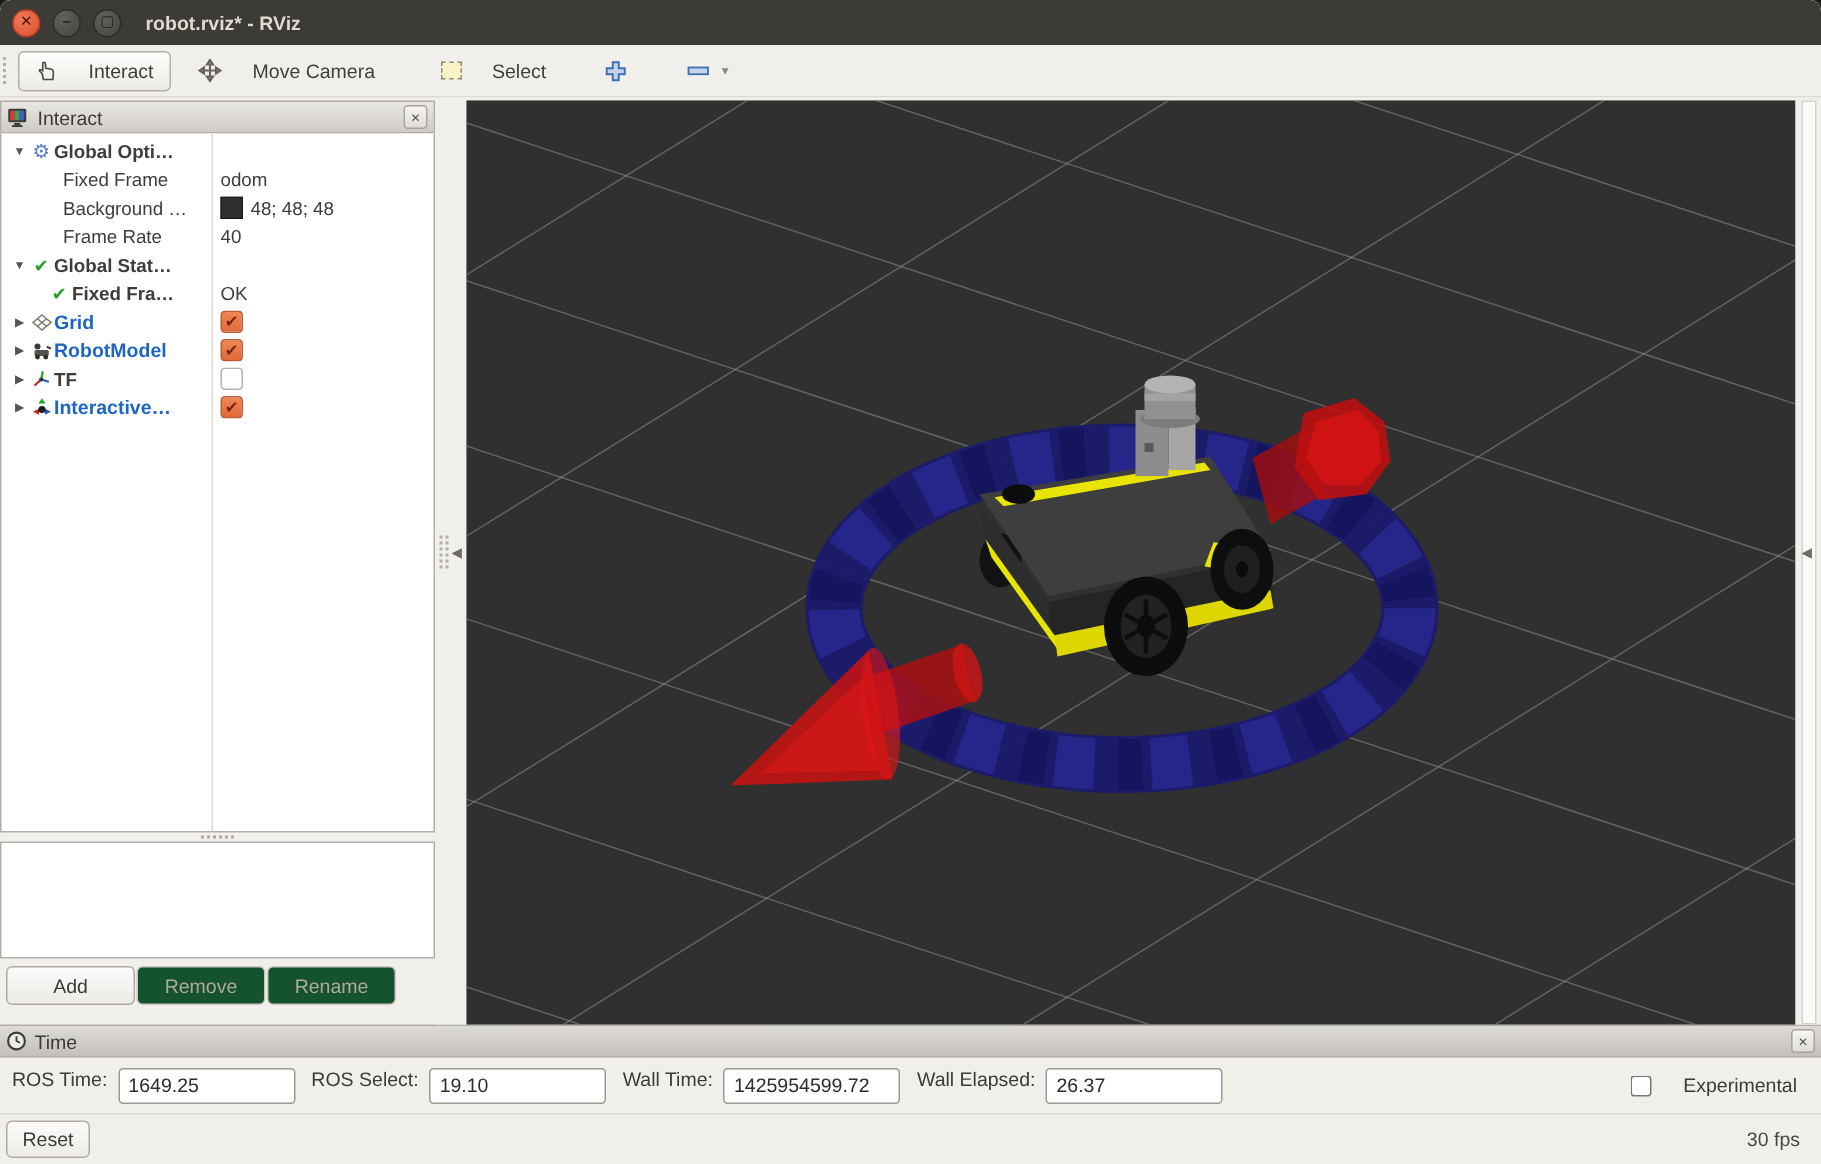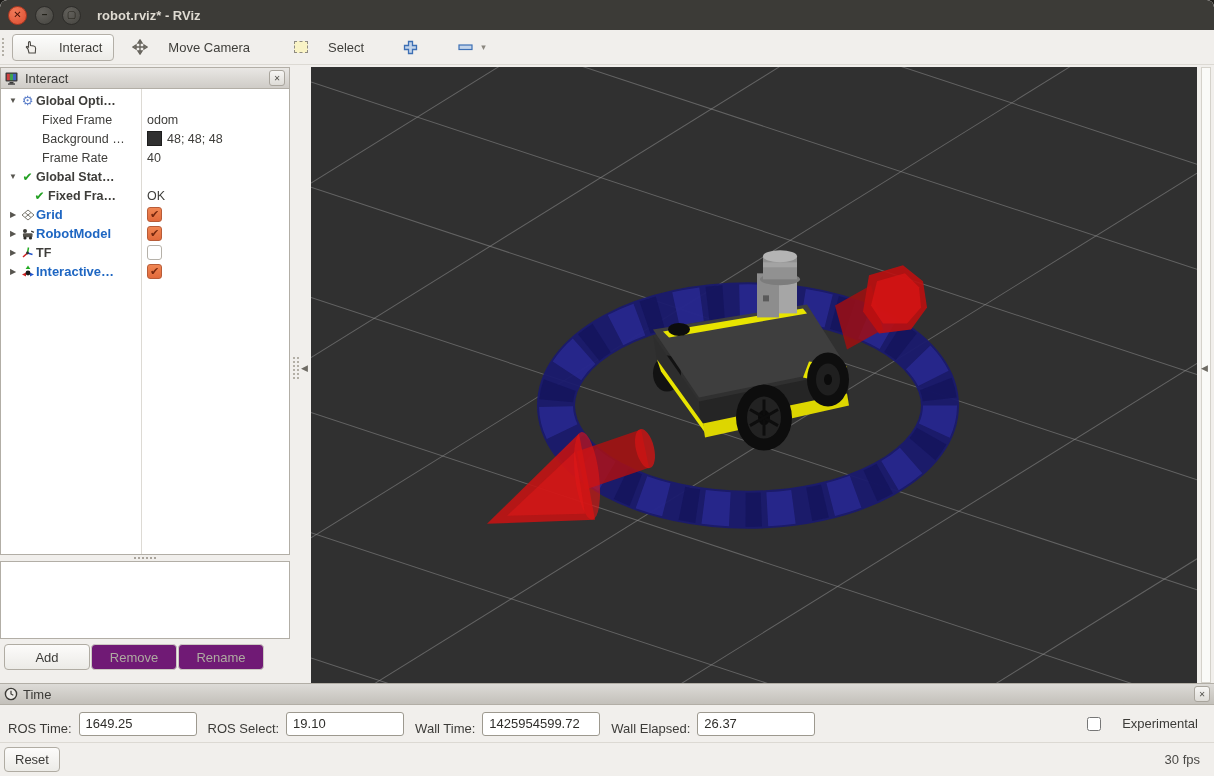--- a/index.html
+++ b/index.html
@@ -57,7 +57,7 @@
   .btn-row{height:36px;display:flex;align-items:center;gap:1px;padding-left:4px;box-sizing:border-box;}
   .pbtn{height:26px;border-radius:4px;font-size:13px;display:flex;align-items:center;justify-content:center;cursor:pointer;box-sizing:border-box;}
   .pbtn.en{width:86px;border:1px solid #b0aca3;background:linear-gradient(#fcfbfa,#ecebe7);color:#3c3b38;}
-  .pbtn.dis{width:86px;border:1px solid #ccc9c2;background:#701a75;color:#aeaaa1;cursor:default;}
+  .pbtn.dis{width:86px;border:1px solid #ccc9c2;background:#14532d;color:#aeaaa1;cursor:default;}
 
   
   .hsplit{width:21px;background:#f1efec;position:relative;}

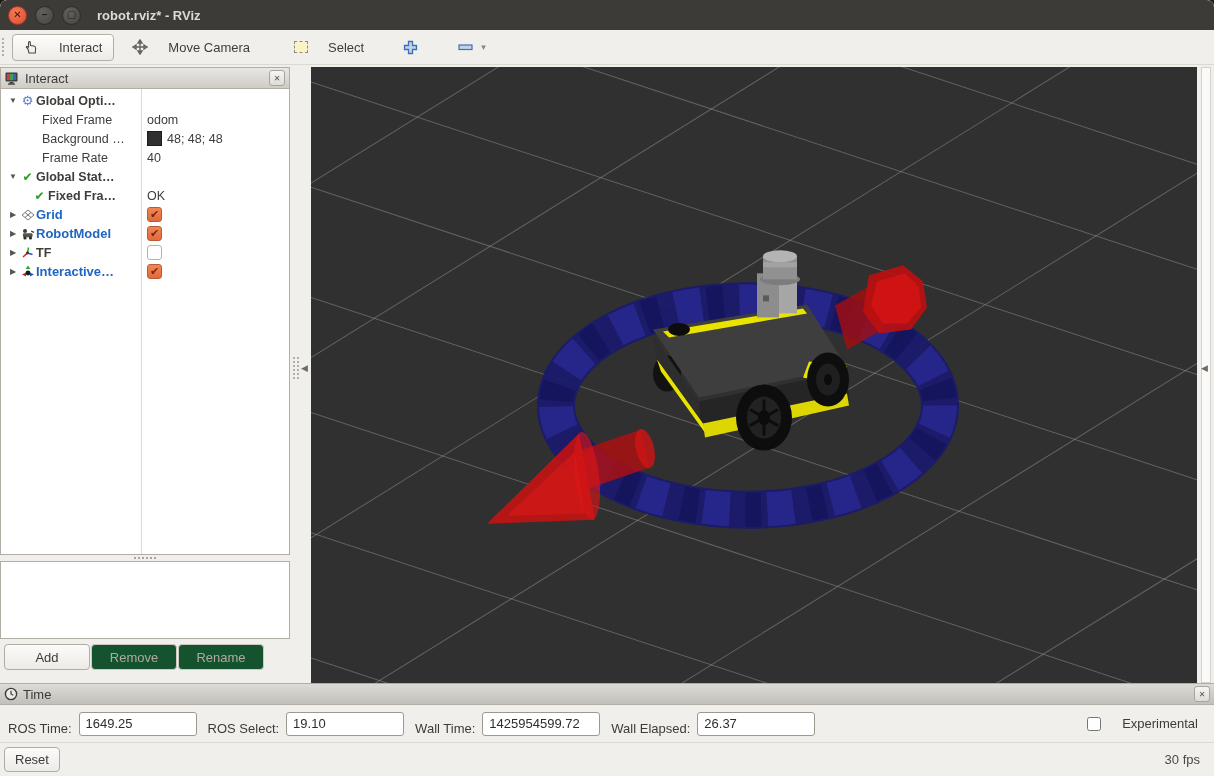--- a/index.html
+++ b/index.html
@@ -79,7 +79,7 @@
              display:flex;align-items:center;font-size:13px;color:#3b3a37;padding:0 4px;box-sizing:border-box;}
   .tp-header .ph-label{margin-left:5px;flex:1;}
   .tp-fields{height:38px;display:flex;align-items:center;padding-left:8px;box-sizing:border-box;border-bottom:1px solid #dcd9d3;}
-  .tfield{display:flex;align-items:flex-end;margin-right:11px;}
+  .tfield{display:flex;align-items:flex-start;margin-right:11px;}
   .tfield label{font-size:13px;color:#3c3b38;margin-right:7px;white-space:nowrap;}
   .tfield input{width:118px;height:24px;border:1px solid #9d998f;border-radius:3px;padding:0 6px;font-size:13px;color:#2e2d2a;
                 font-family:"Liberation Sans","DejaVu Sans",sans-serif;box-sizing:border-box;background:#fff;}

